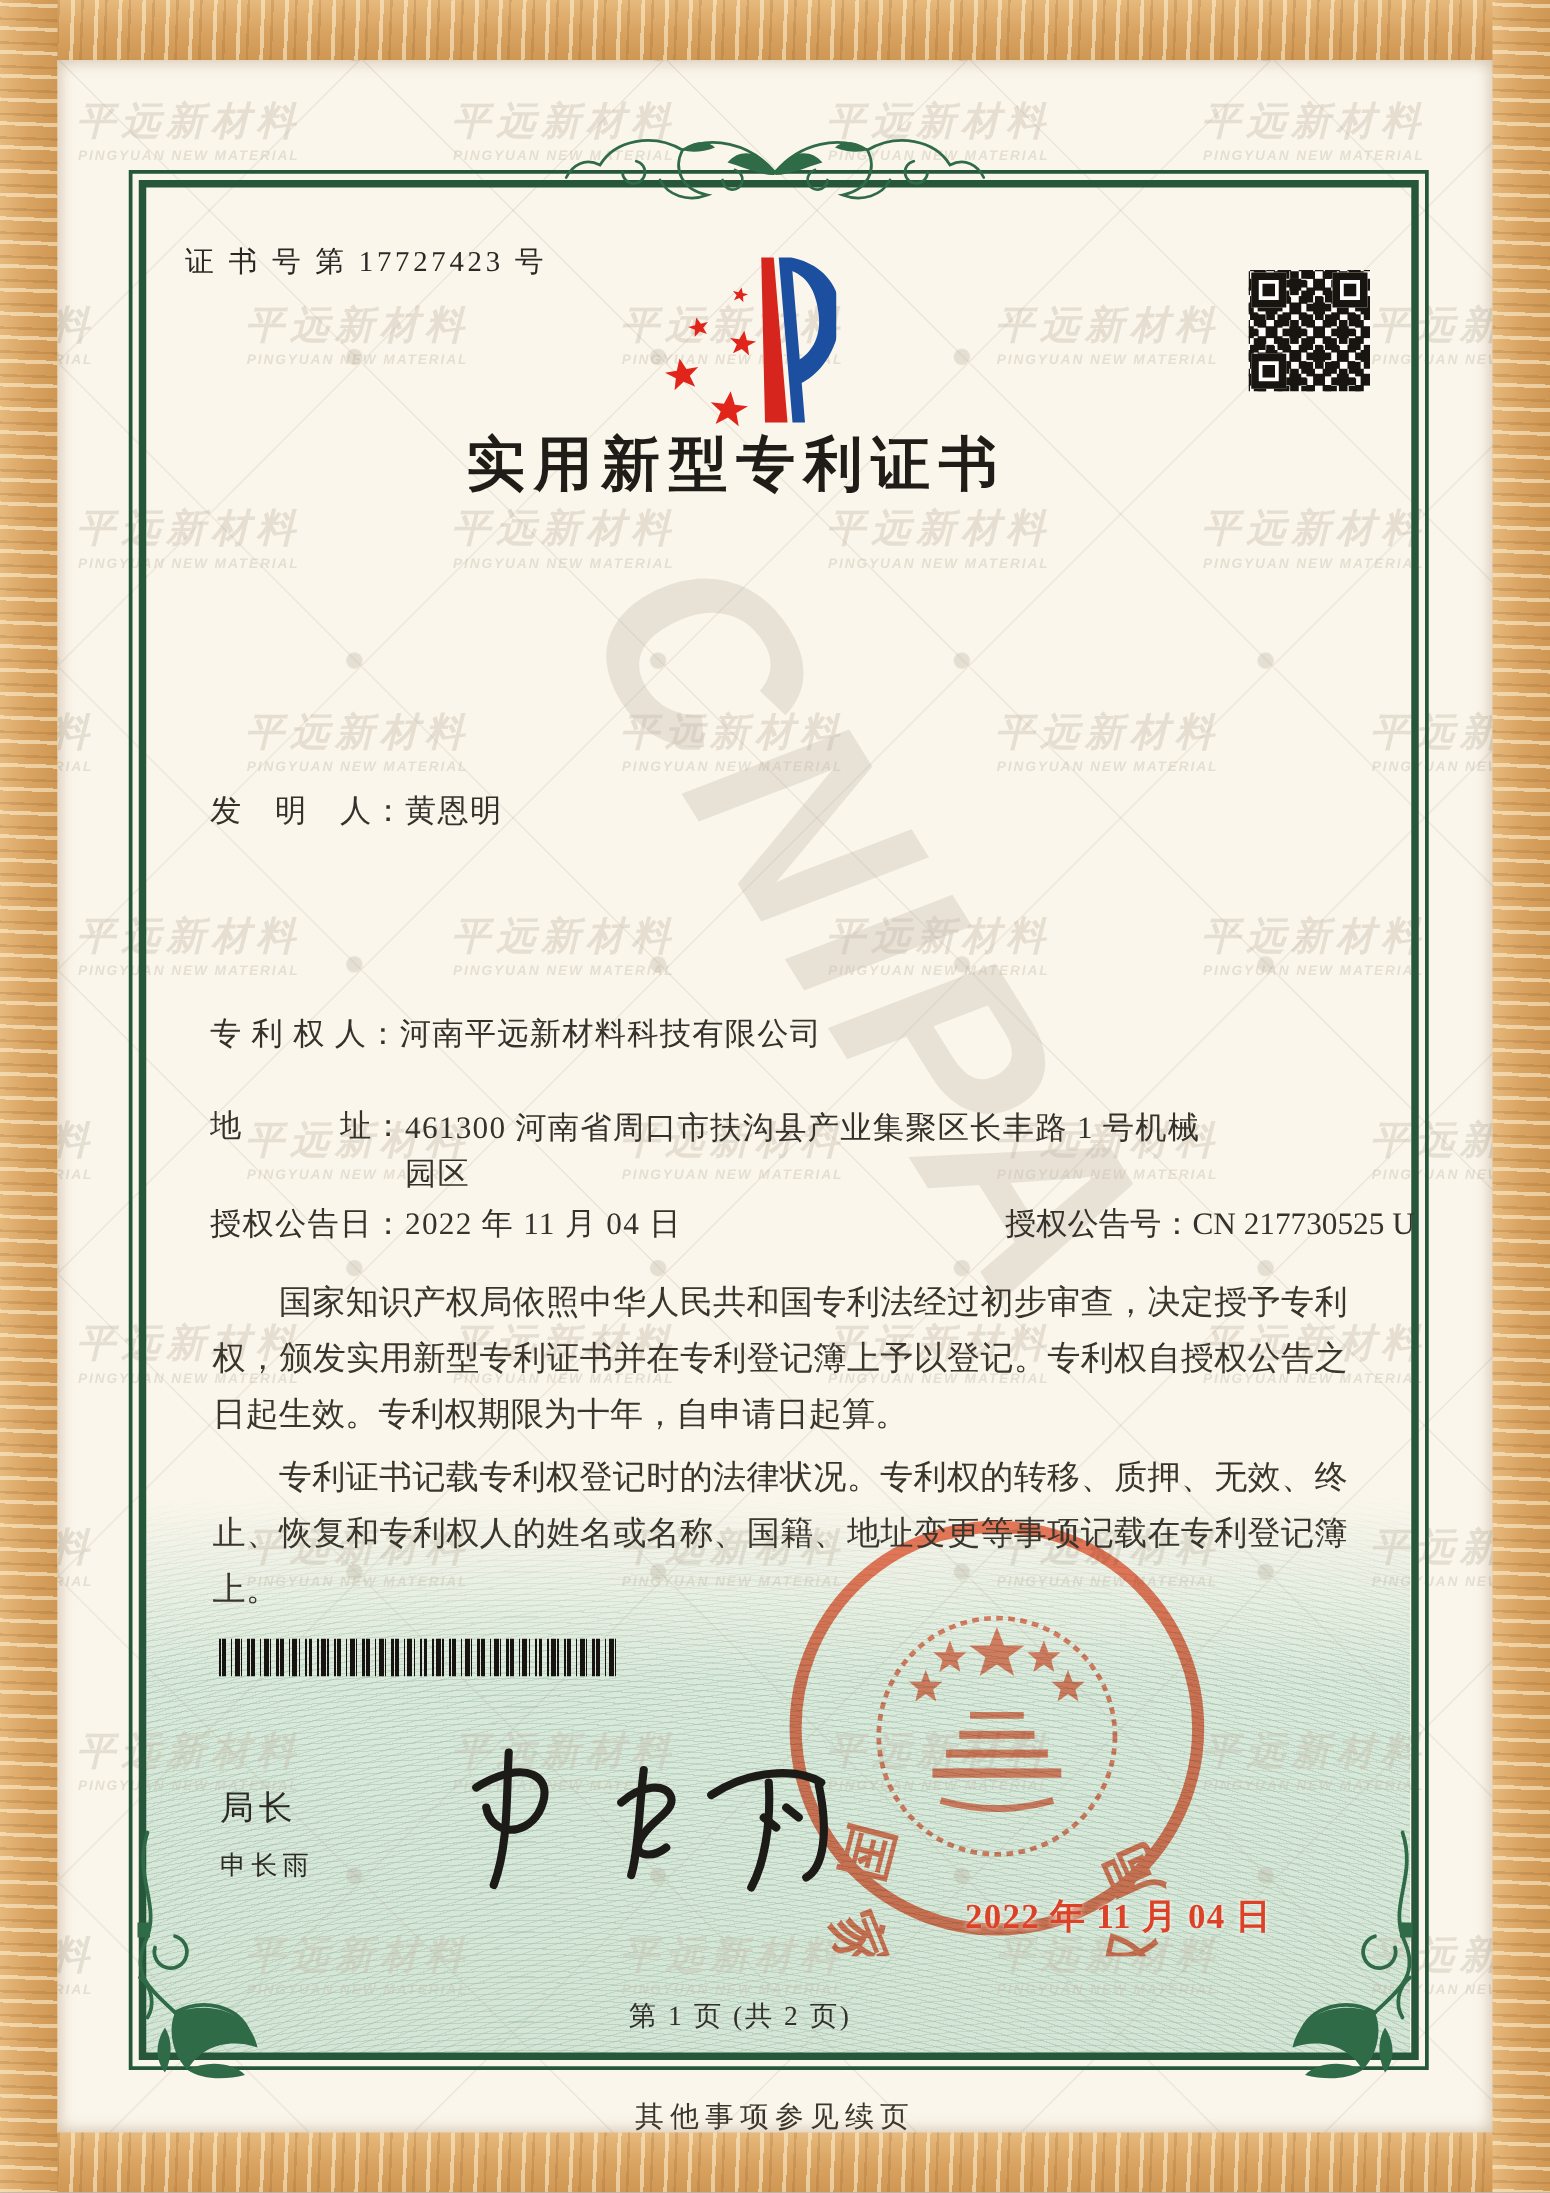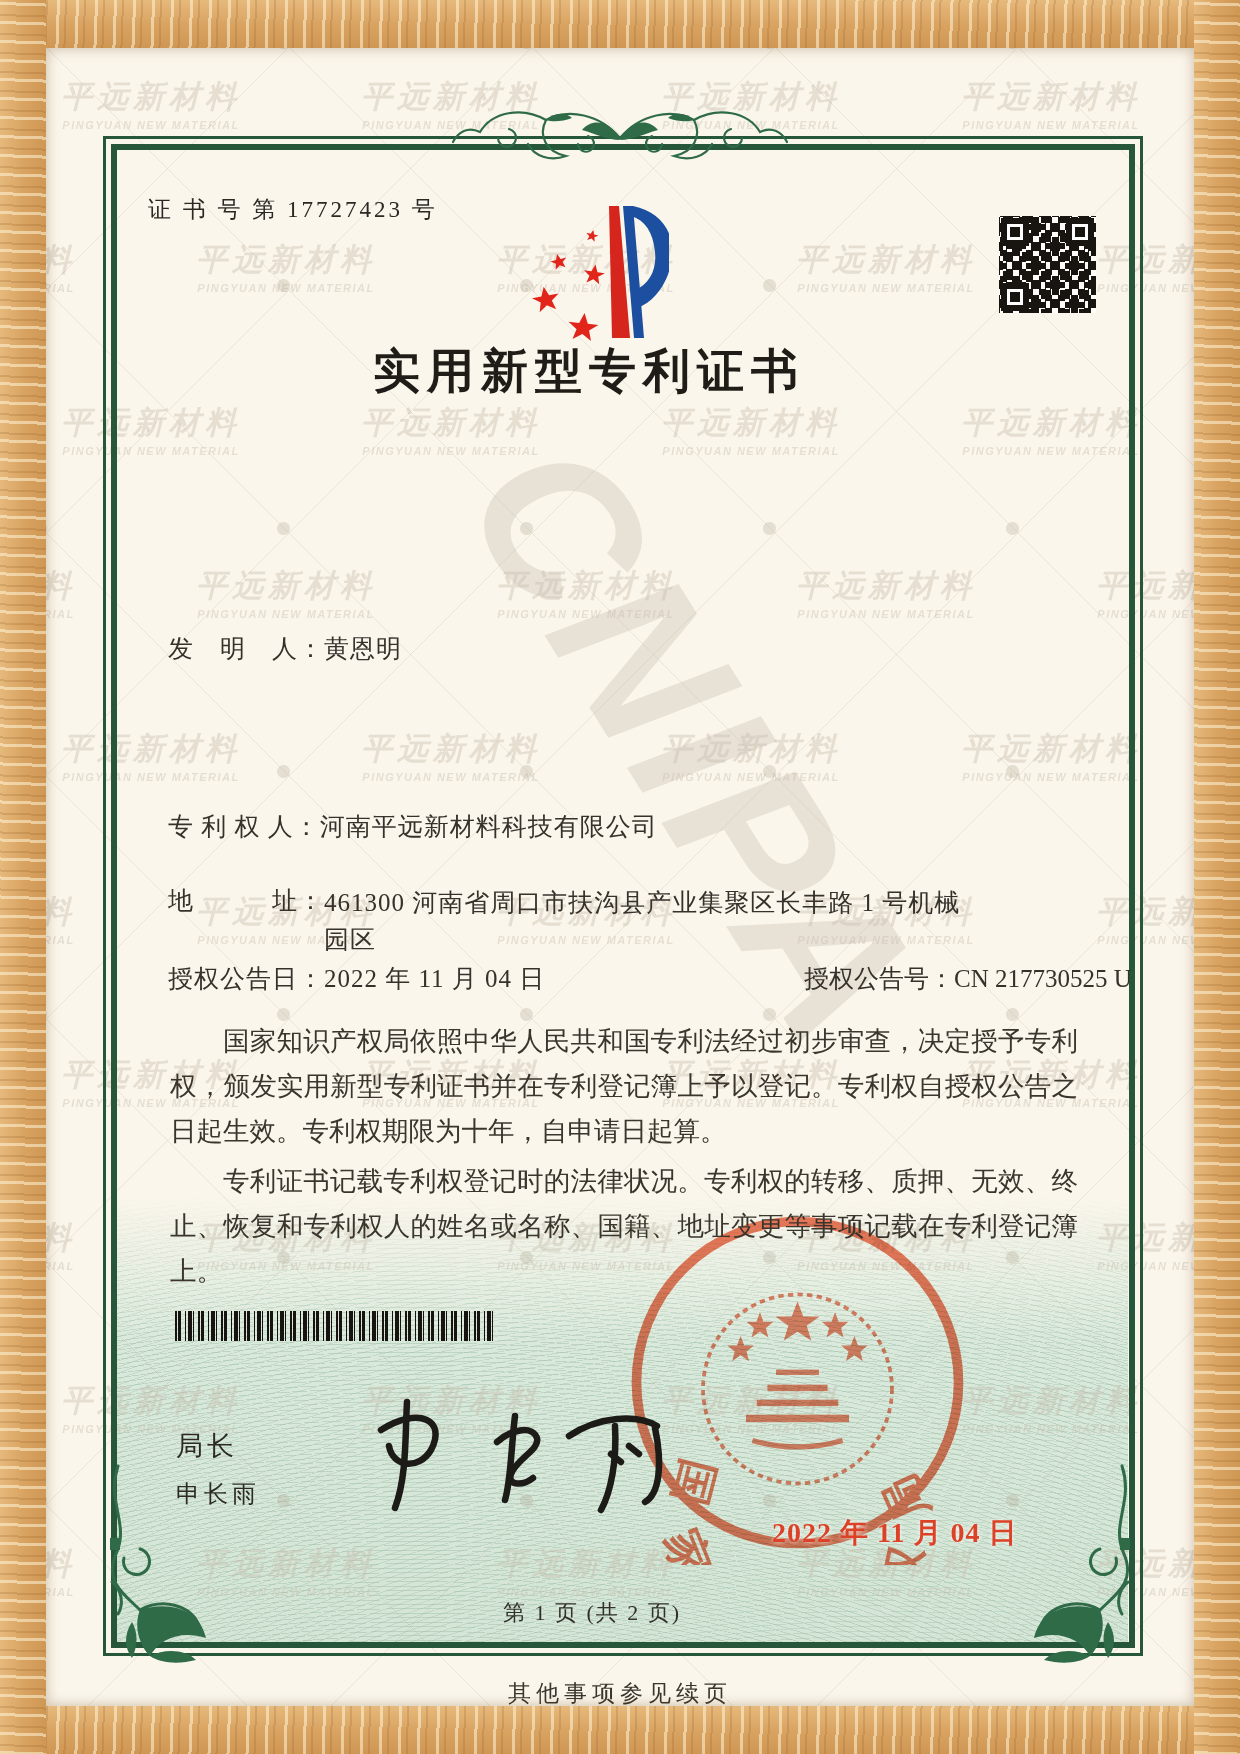--- a/index.html
+++ b/index.html
@@ -91,7 +91,7 @@
       #161311 18px 19px, rgba(0,0,0,0) 19px 23px);}
 
   .director-title{position:absolute;left:176px;top:1428px;font-size:27px;color:#2d2a25;z-index:5;letter-spacing:4px;}
-  .director-name{position:absolute;left:176px;top:1478px;font-size:24px;color:#2d2a25;z-index:5;letter-spacing:4px;}
+  .director-name{position:absolute;left:176px;top:1478px;font-size:21px;color:#2d2a25;z-index:5;letter-spacing:4px;}
   .signature{position:absolute;left:365px;top:1388px;z-index:5;}
 
   .seal{position:absolute;left:615px;top:1200px;z-index:4;opacity:.88;mix-blend-mode:multiply;}

